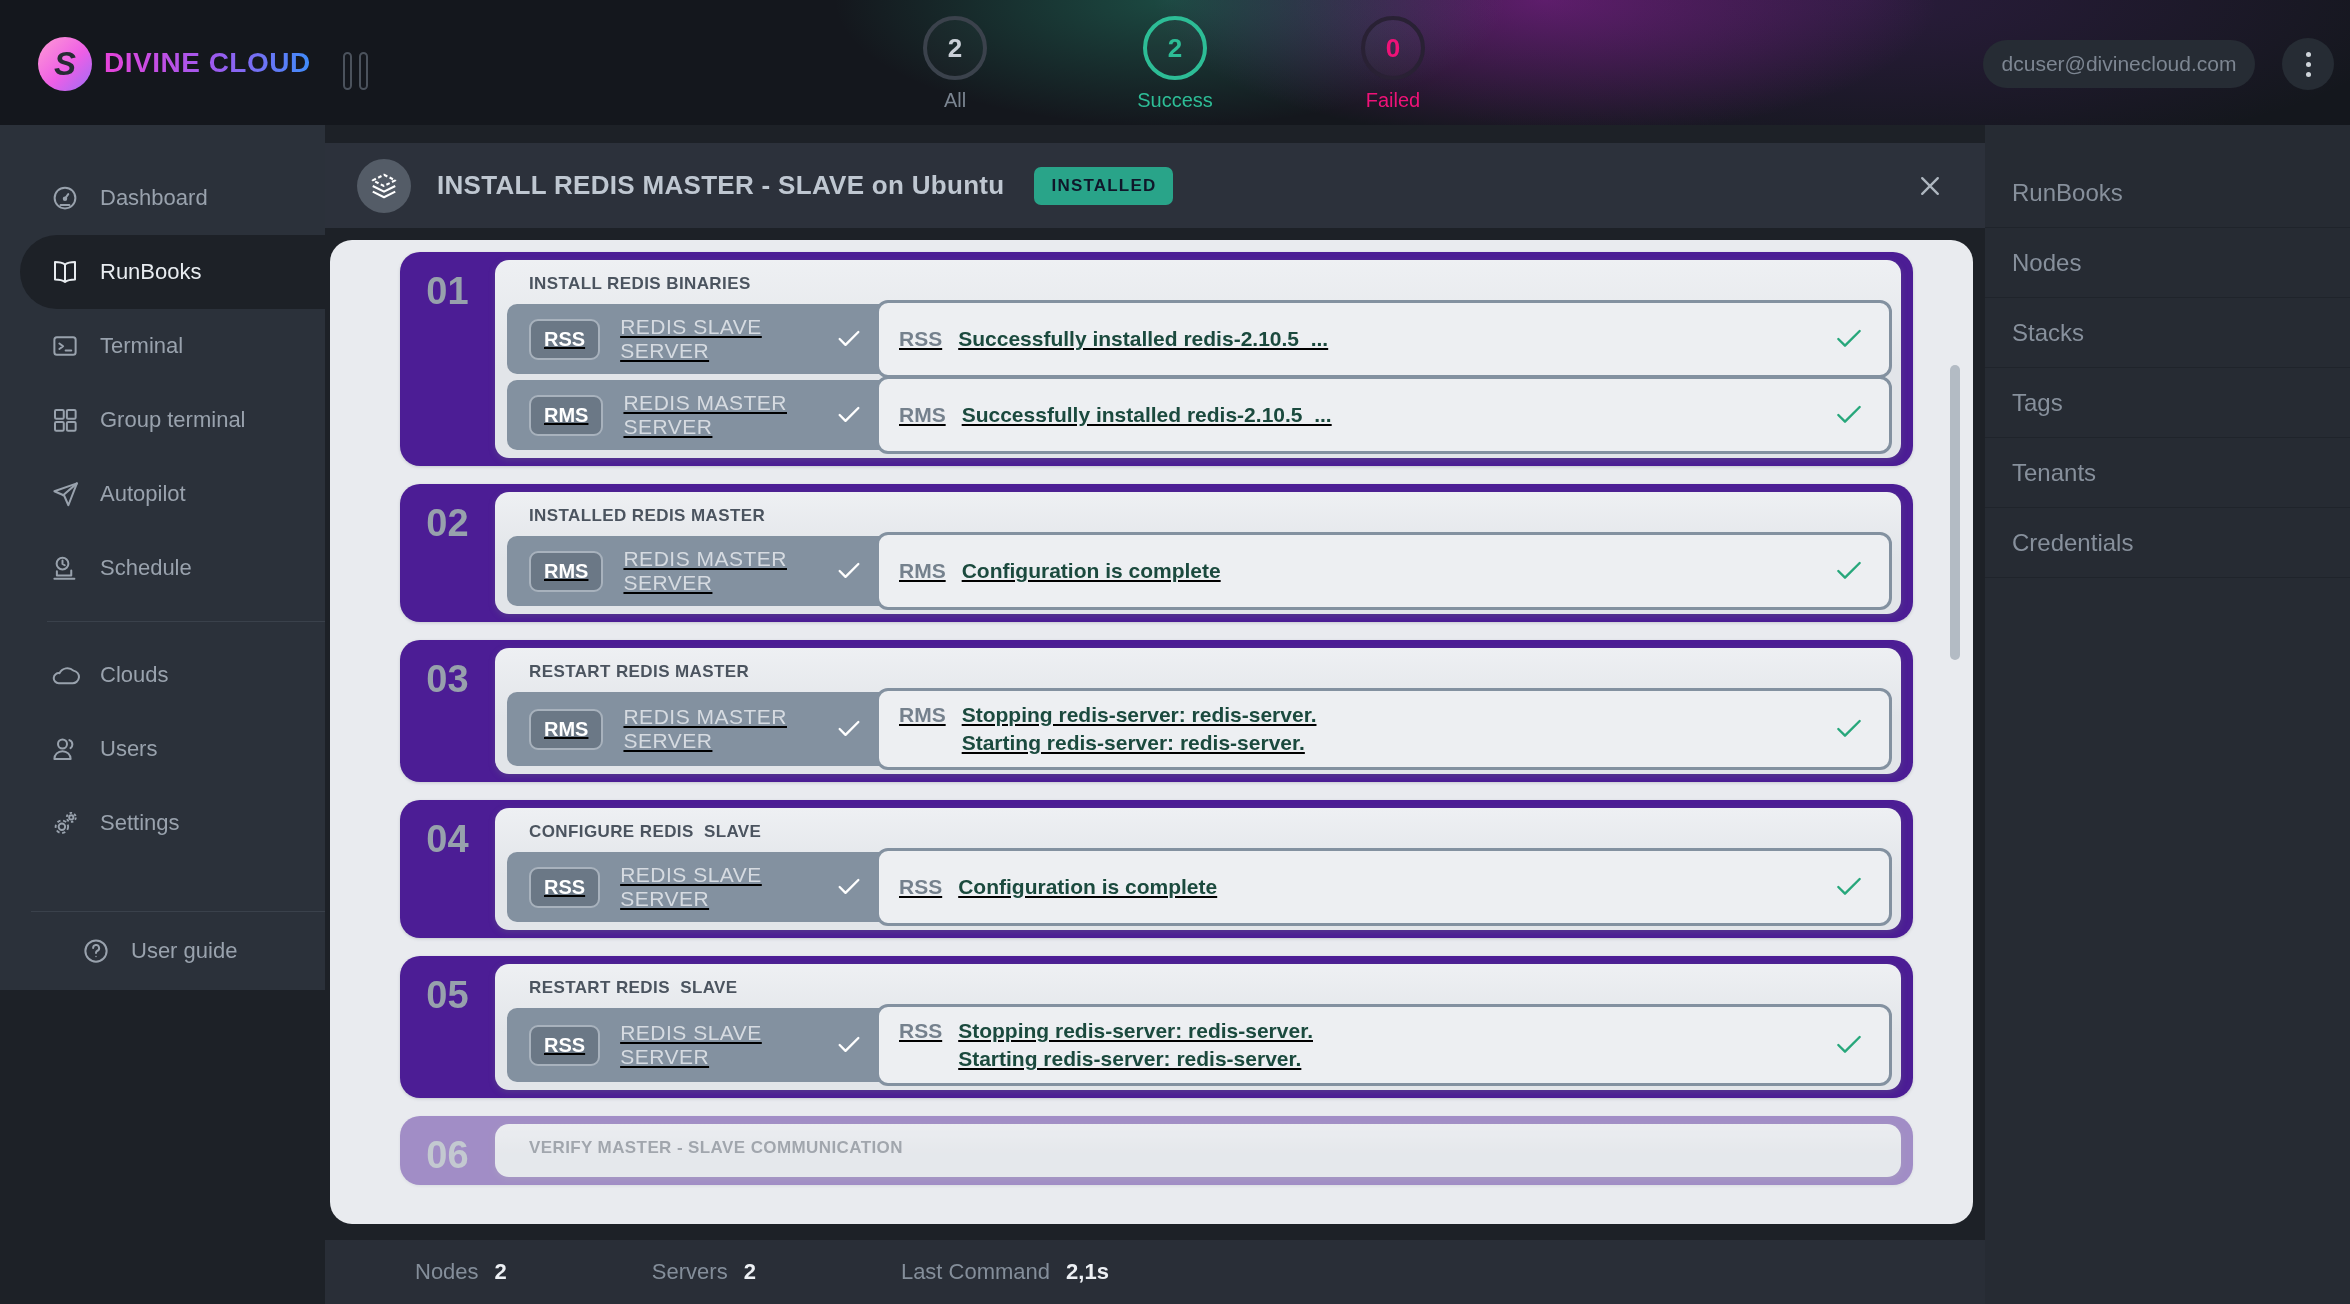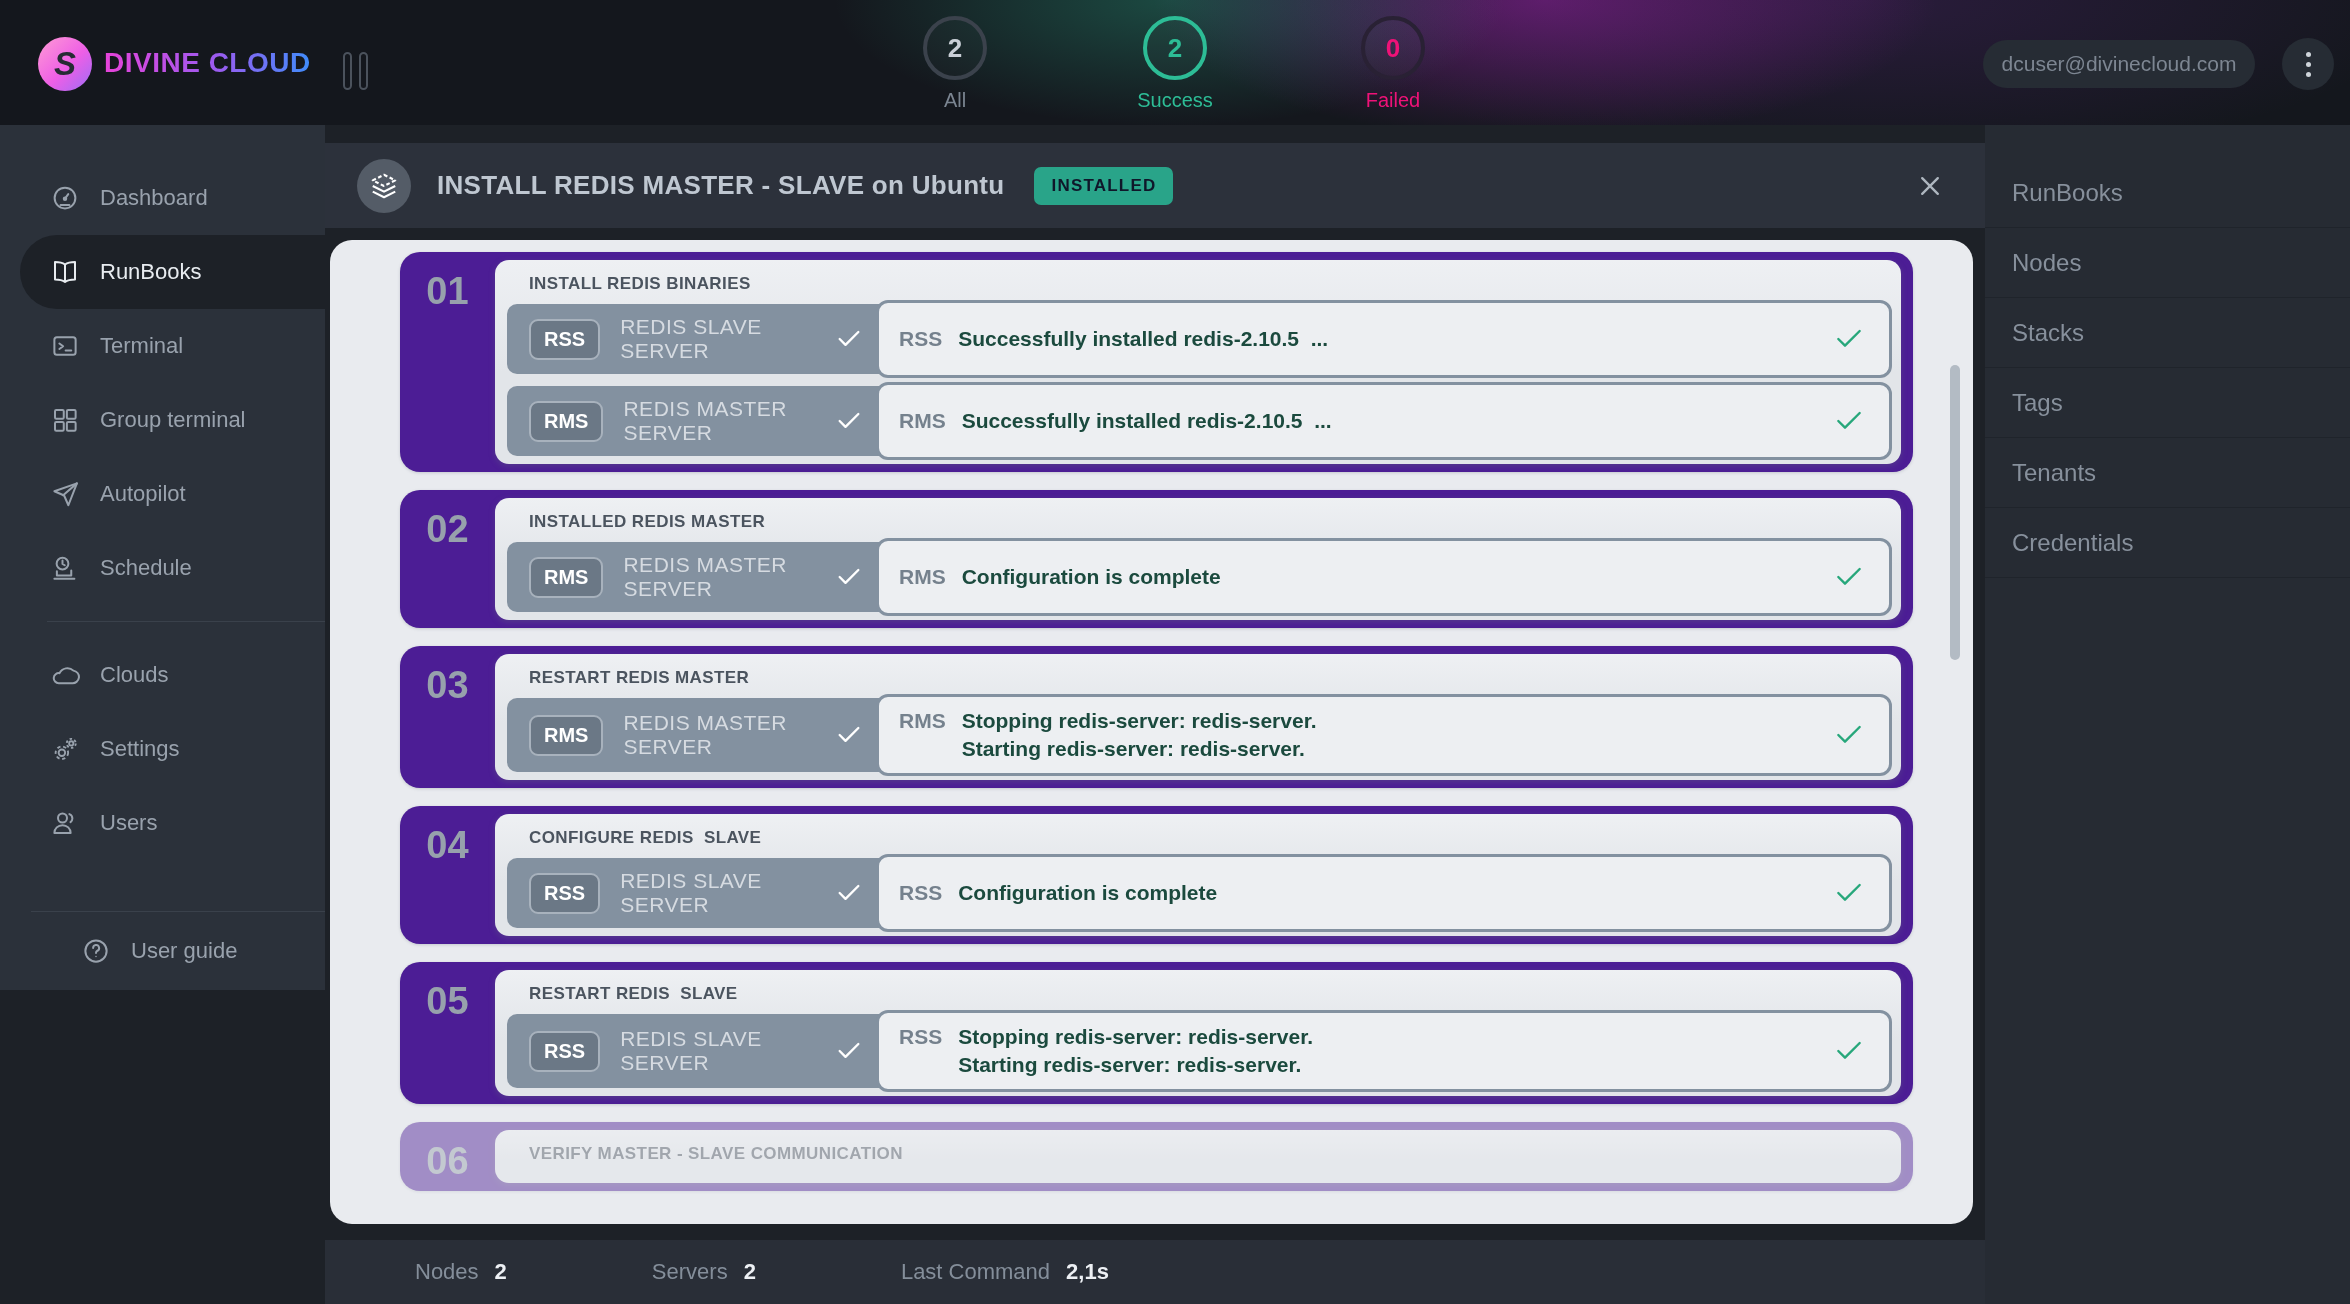--- a/index.html
+++ b/index.html
@@ -121,7 +121,7 @@
     padding:8px 12px 8px 12px; box-shadow:0 2px 6px rgba(100,110,125,.35);
   }
   .step-title { font-size:17px; font-weight:bold; color:#4b545f; letter-spacing:.4px; margin:6px 0 10px 22px; white-space:pre-wrap; }
-  .rows { display:flex; flex-direction:column; gap:12px; }
+  .rows { display:flex; flex-direction:column; gap:6px;text-decoration:underline; }
   .server-row { display:flex; background:#8391a0; border-radius:10px; min-height:70px; cursor:pointer; }
   .server-left { width:372px; display:flex; align-items:center; padding-left:22px; flex:none; }
   .badge-code {

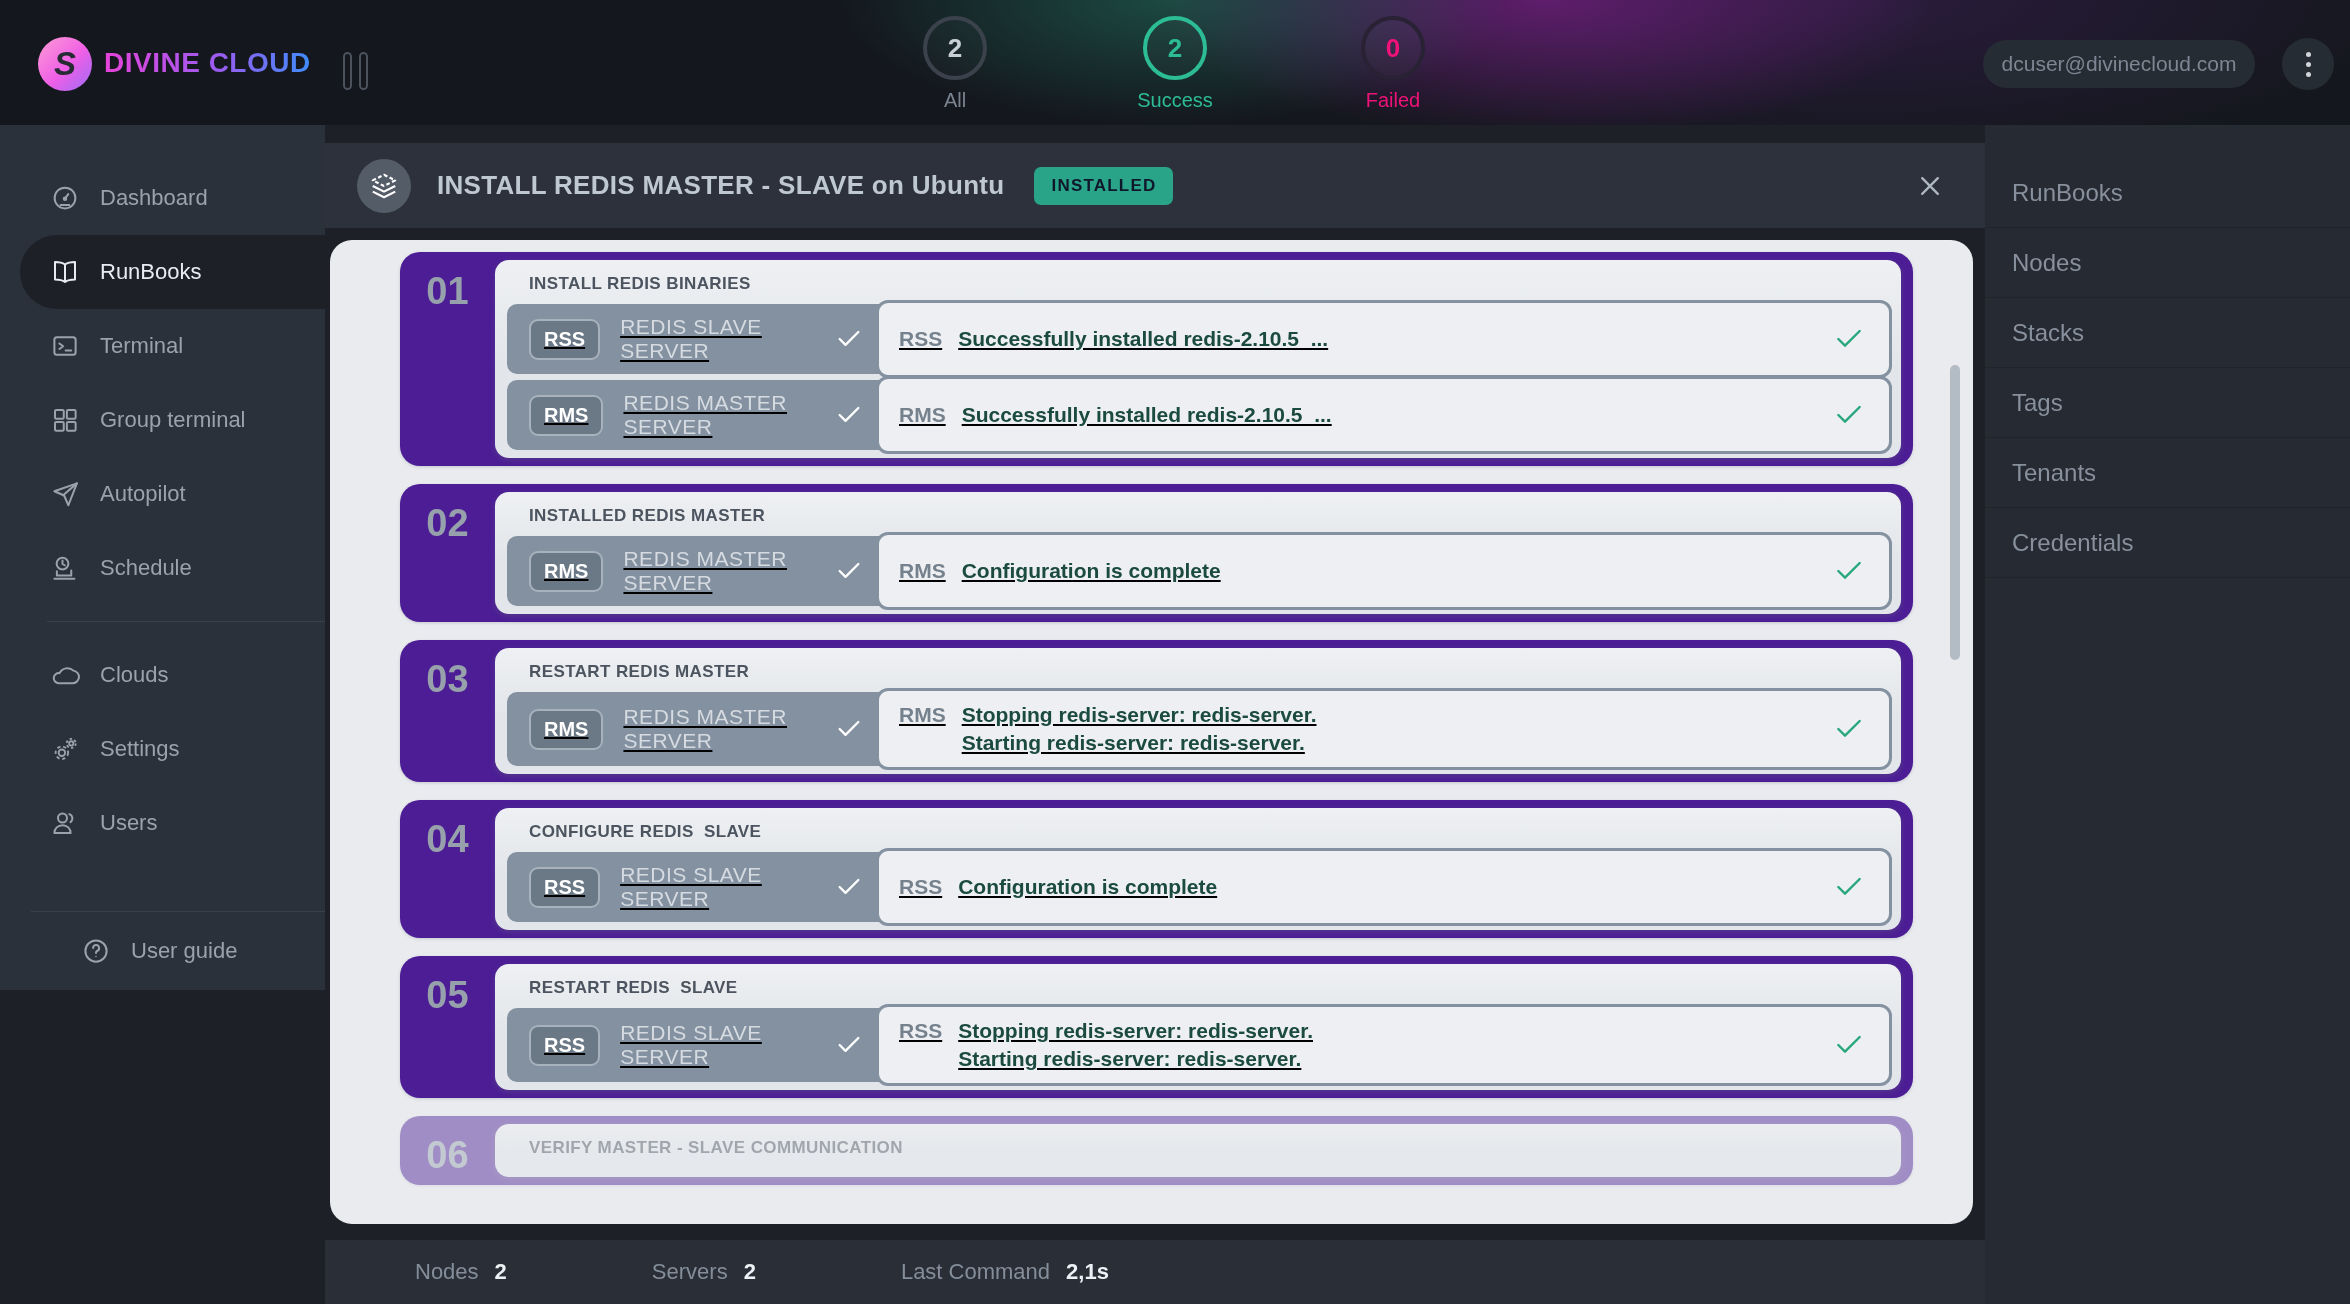--- a/index.html
+++ b/index.html
@@ -260,6 +260,16 @@
     </div>
     <div class="nav-item">
       <span>
+        <svg width="30" height="30" viewBox="0 0 24 24" fill="none" stroke="currentColor" stroke-width="1.6" stroke-linecap="round" stroke-linejoin="round">
+            <circle cx="10" cy="8" r="3.6"></circle>
+            <path d="M3.5 20c0-3.6 2.9-6.3 6.5-6.3s6.5 2.7 6.5 6.3z"></path>
+            <path d="M15.5 4.9c1.4.5 2.4 1.9 2.4 3.4 0 1.2-.6 2.3-1.5 3"></path>
+          </svg>
+      </span>
+      <span>Users</span>
+    </div>
+    <div class="nav-item">
+      <span>
         <svg width="30" height="30" viewBox="0 0 24 24" fill="none" stroke="currentColor" stroke-width="1.5">
             <circle cx="9.5" cy="15" r="2.6"></circle>
             <circle cx="9.5" cy="15" r="5" stroke-dasharray="2.6 2.2"></circle>
@@ -268,16 +278,6 @@
           </svg>
       </span>
       <span>Settings</span>
-    </div>
-    <div class="nav-item">
-      <span>
-        <svg width="30" height="30" viewBox="0 0 24 24" fill="none" stroke="currentColor" stroke-width="1.6" stroke-linecap="round" stroke-linejoin="round">
-            <circle cx="10" cy="8" r="3.6"></circle>
-            <path d="M3.5 20c0-3.6 2.9-6.3 6.5-6.3s6.5 2.7 6.5 6.3z"></path>
-            <path d="M15.5 4.9c1.4.5 2.4 1.9 2.4 3.4 0 1.2-.6 2.3-1.5 3"></path>
-          </svg>
-      </span>
-      <span>Users</span>
     </div>
   </div>
   <div class="nav-footer">

